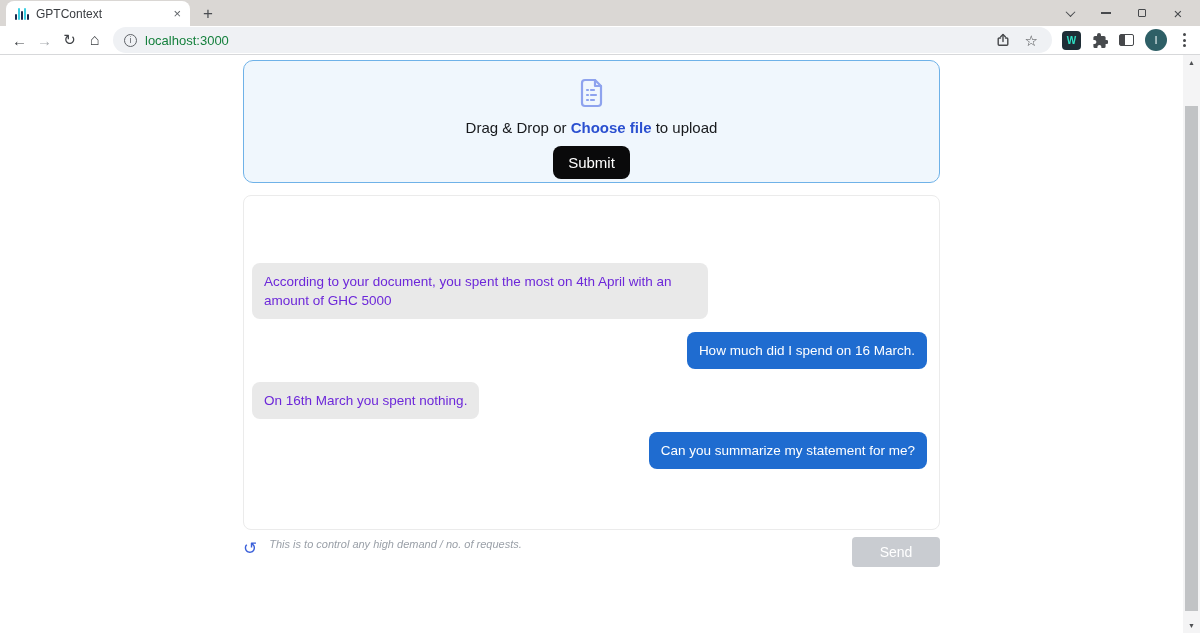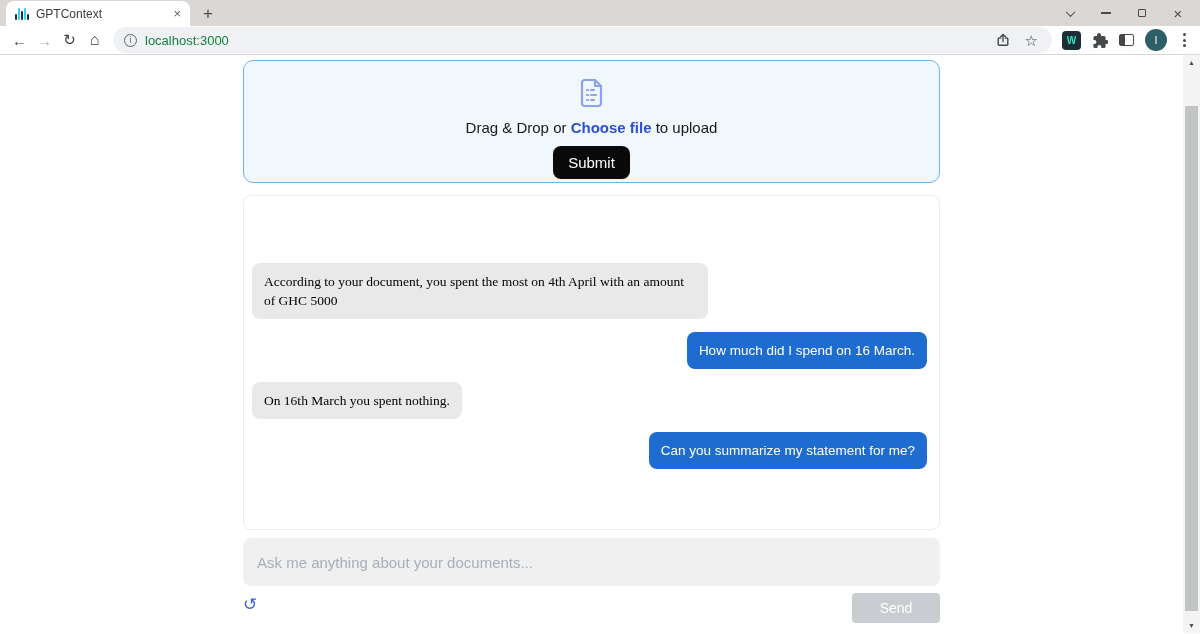--- a/index.html
+++ b/index.html
@@ -81,7 +81,7 @@
     margin-bottom:13px; max-width:456px; overflow-wrap:break-word; word-break:break-word;
   }
   .msg.user { align-self:flex-end; background:#1f6cd0; color:#ffffff; }
-  .msg.assistant { align-self:flex-start; background:#e9e9e9; color:#000000;font-family:Liberation Serif, serif; }
+  .msg.assistant { align-self:flex-start; background:#e9e9e9; color:#6d28d9; }
 
   .composer-input {
     margin-top:8px; width:100%; height:48px; background:#f0f0f1; border:none;

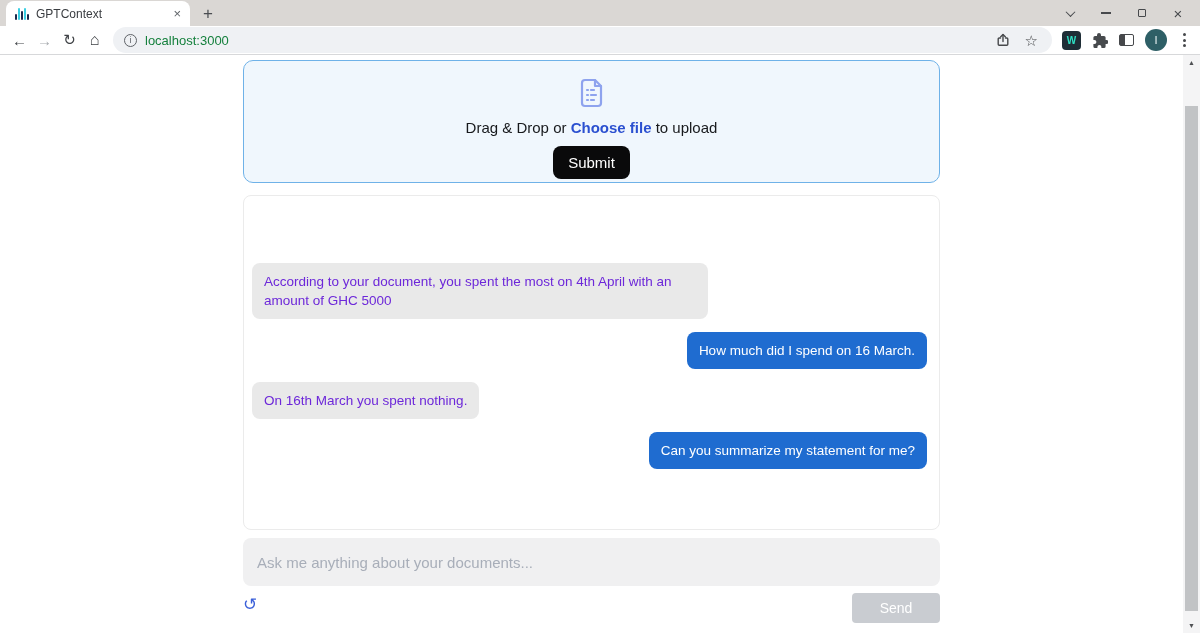--- a/index.html
+++ b/index.html
@@ -209,6 +209,7 @@
       <div class="footer-row">
         <span class="refresh-icon">↺</span>
         <div class="note">
+          <div>This is to control any high demand / no. of requests.</div>
         </div>
         <button class="send-btn">Send</button>
       </div>

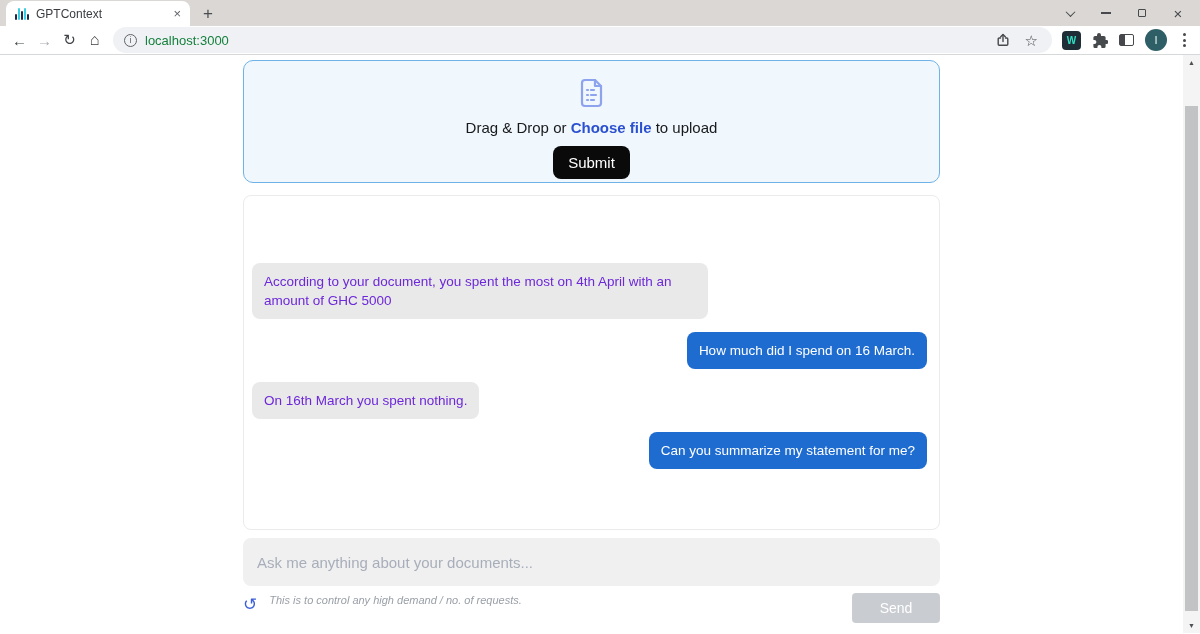--- a/index.html
+++ b/index.html
@@ -204,7 +204,6 @@
         <div class="msg user">Can you summarize my statement for me?</div>
       </div>
 
-      <input class="composer-input" value="" placeholder="Ask me anything about your documents..." style="">
 
       <div class="footer-row">
         <span class="refresh-icon">↺</span>

